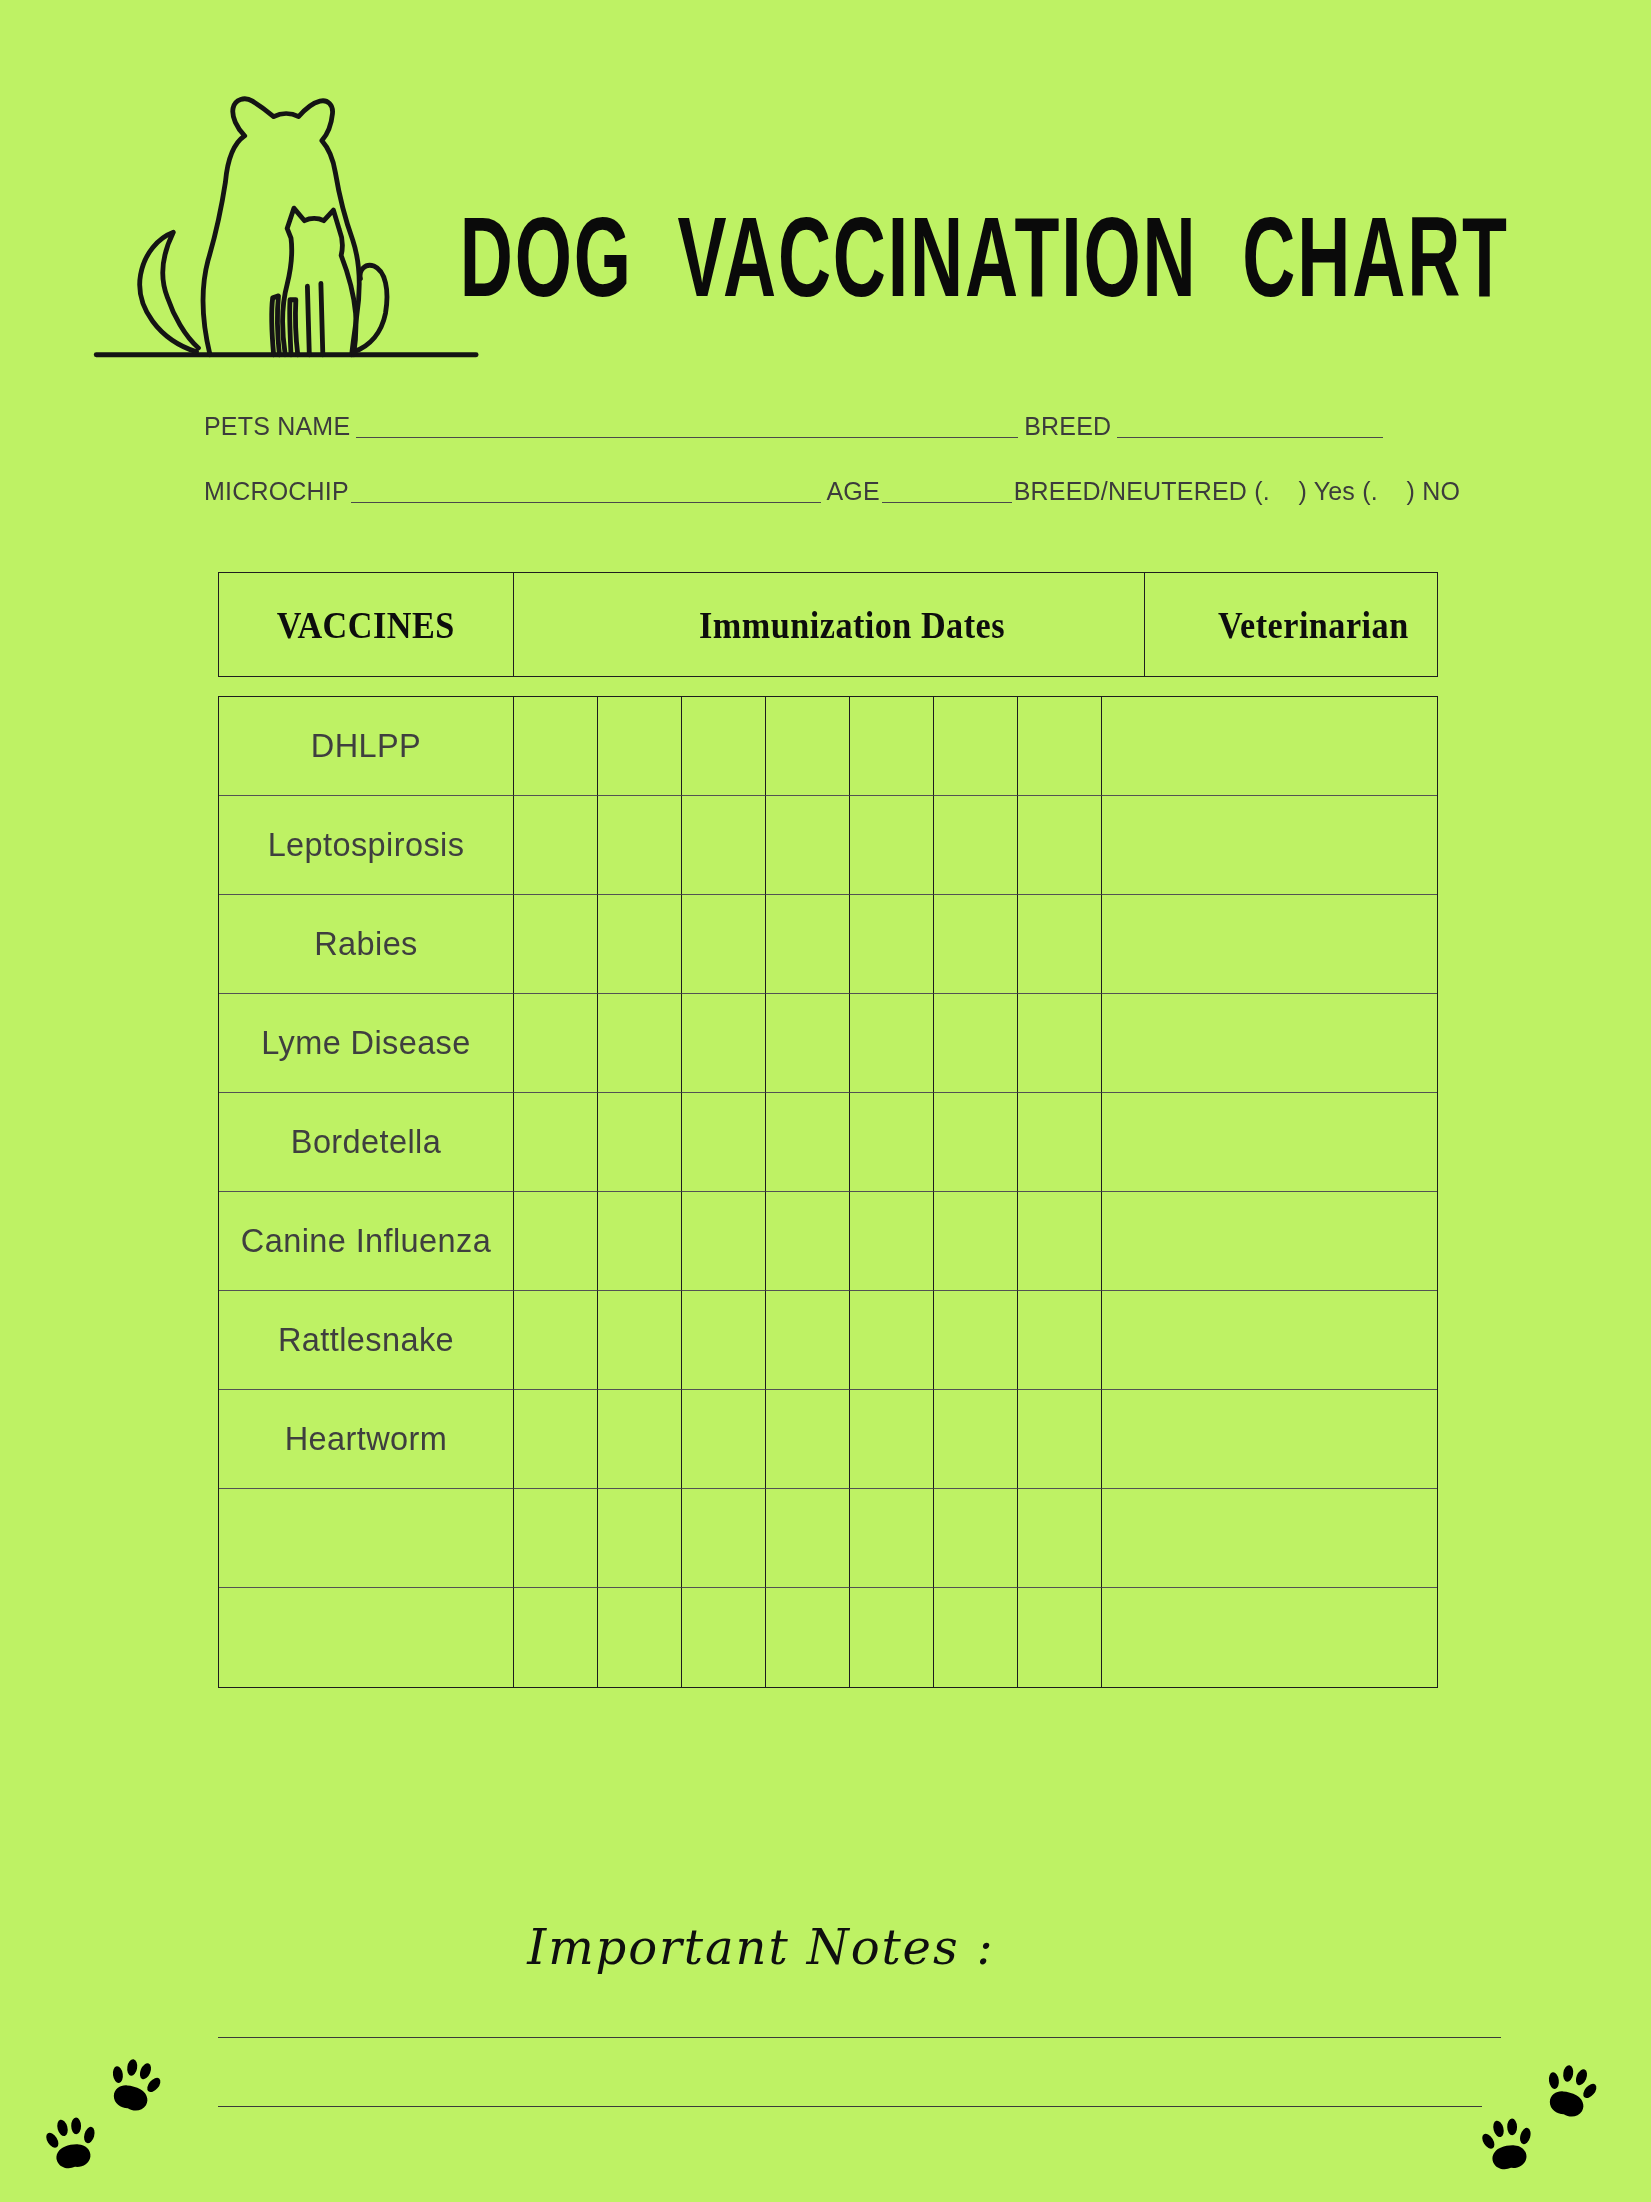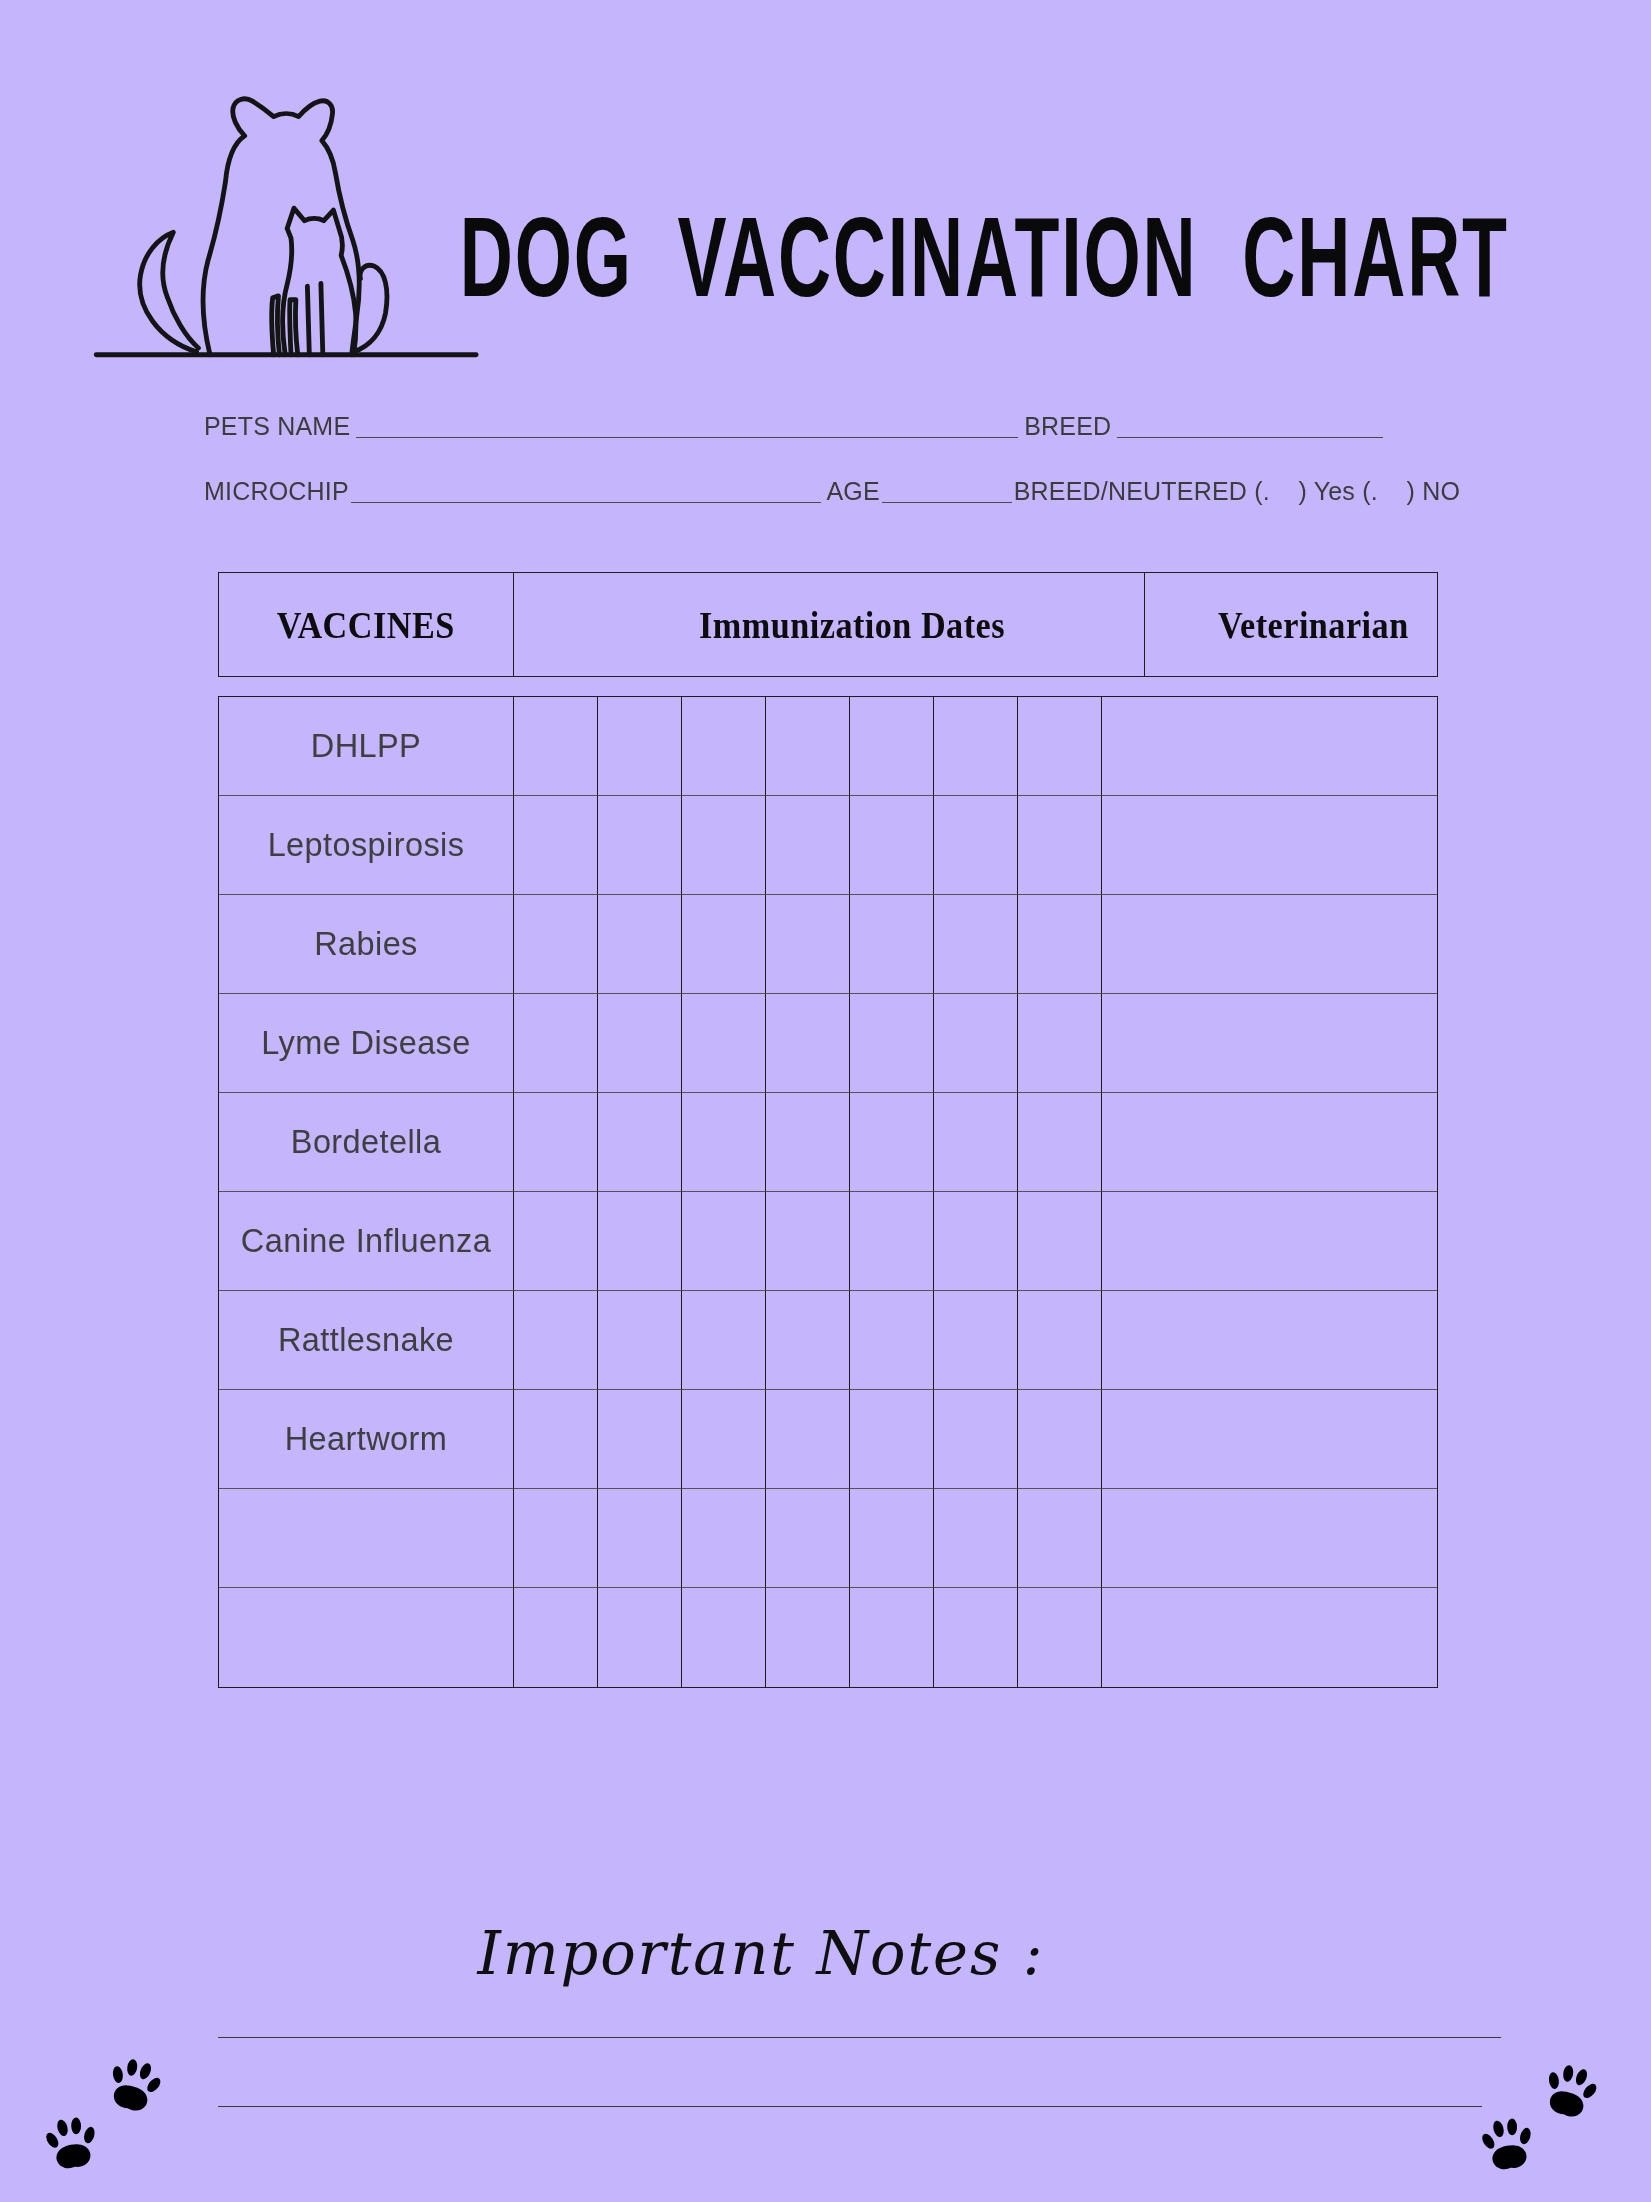--- a/index.html
+++ b/index.html
@@ -8,7 +8,7 @@
     position:relative;
     width:1652px; height:2202px;
     margin:0 auto;
-    background:#c4b5fd;
+    background:#bef264;
     font-family:"Liberation Sans", sans-serif;
     color:#3d3d3d;
     overflow:hidden;

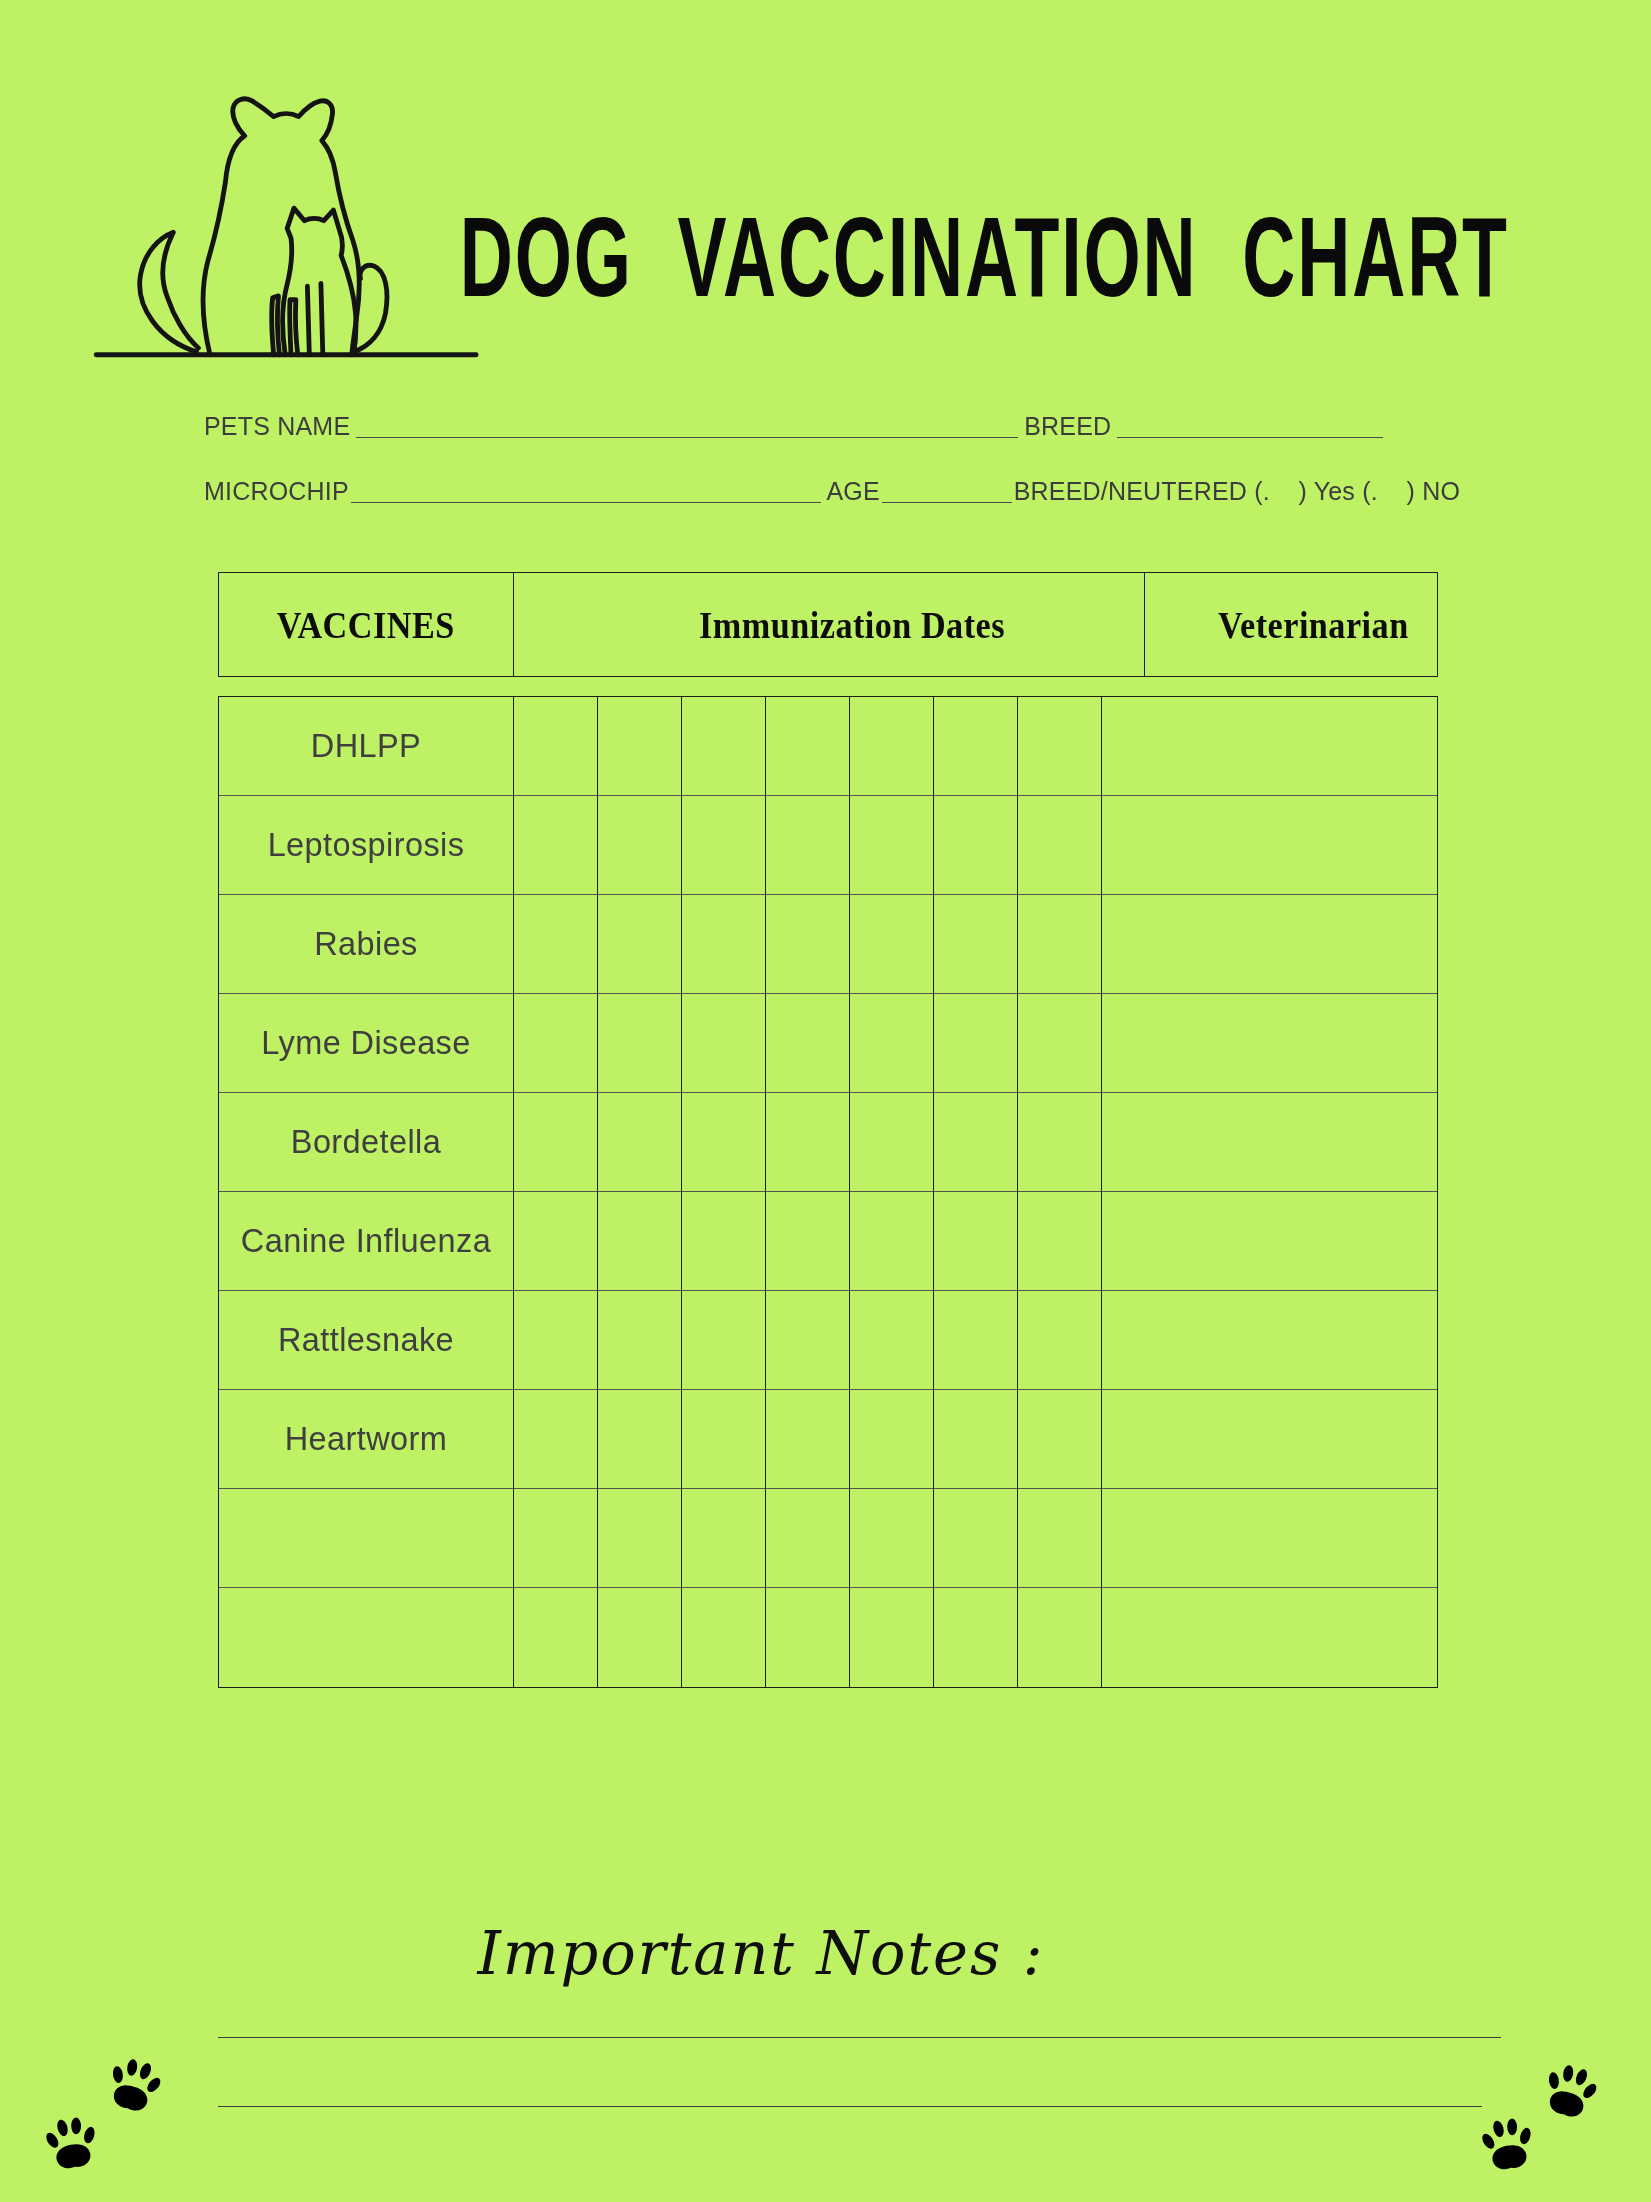--- a/index.html
+++ b/index.html
@@ -109,7 +109,7 @@
     text-align:center;
     font-family:"DejaVu Serif", serif;
     font-style:italic;
-    font-size:59px;
+    font-size:48px;
     letter-spacing:1.9px;
     color:#0f0f0f;
   }

